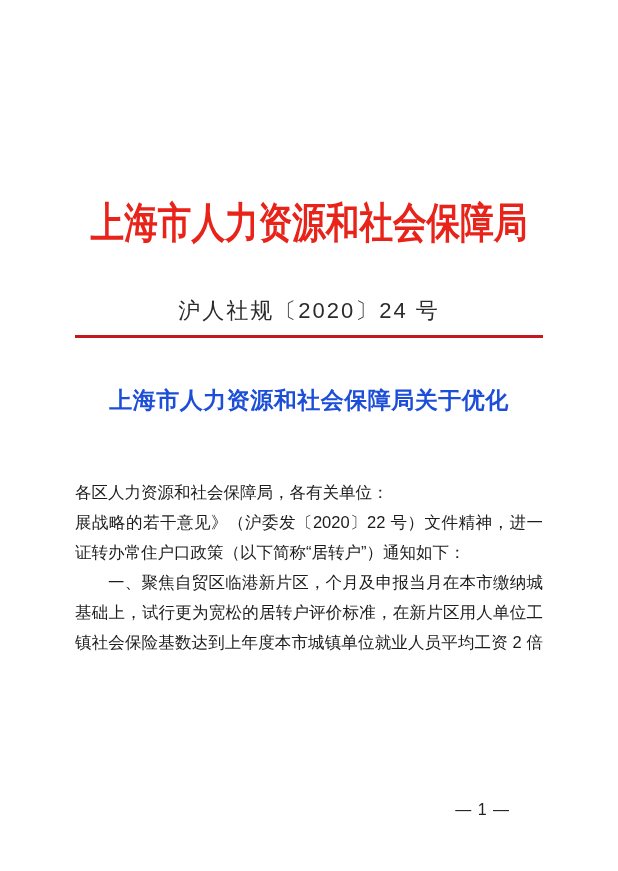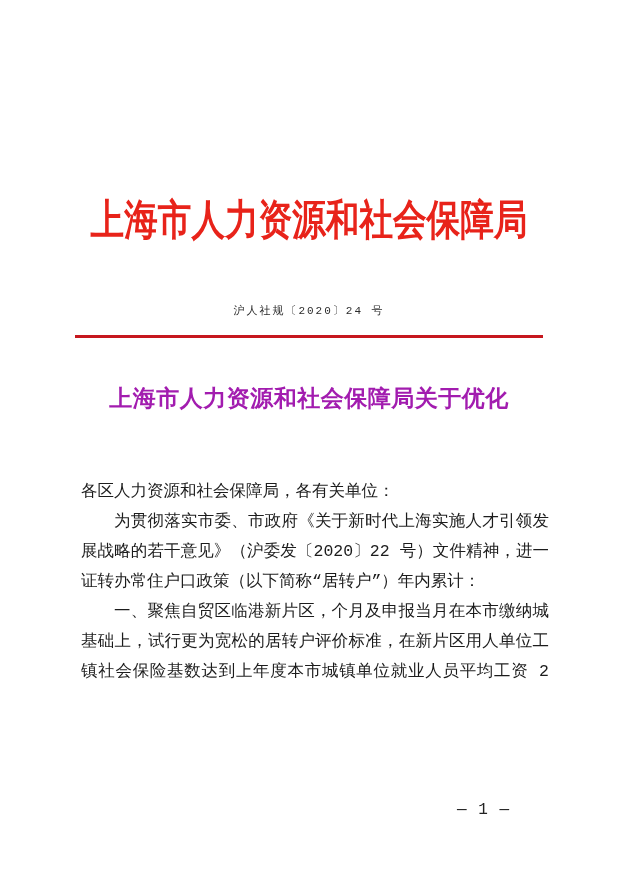--- a/index.html
+++ b/index.html
@@ -13,7 +13,7 @@
     height: 871px;
     background: #ffffff;
     overflow: hidden;
-    font-family: Liberation Mono, monospace;
+    font-family: Liberation Sans, sans-serif;
     color: #1c1c1c;
   }
   .agency {

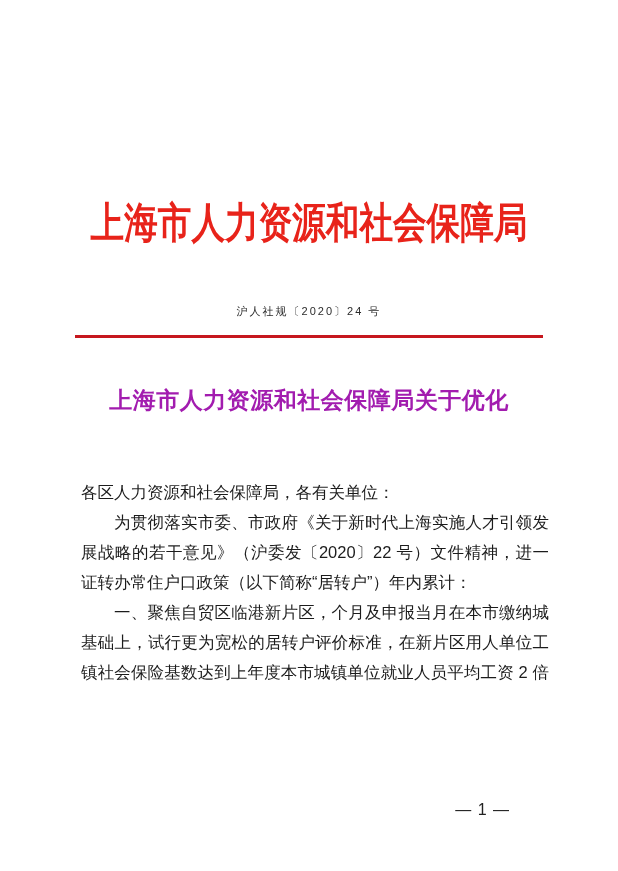--- a/index.html
+++ b/index.html
@@ -35,7 +35,7 @@
     left: 0;
     width: 618px;
     text-align: center;
-    font-size: 11px;
+    font-size: 22px;
     line-height: 24px;
     letter-spacing: 2px;
     color: #2b2b2b;

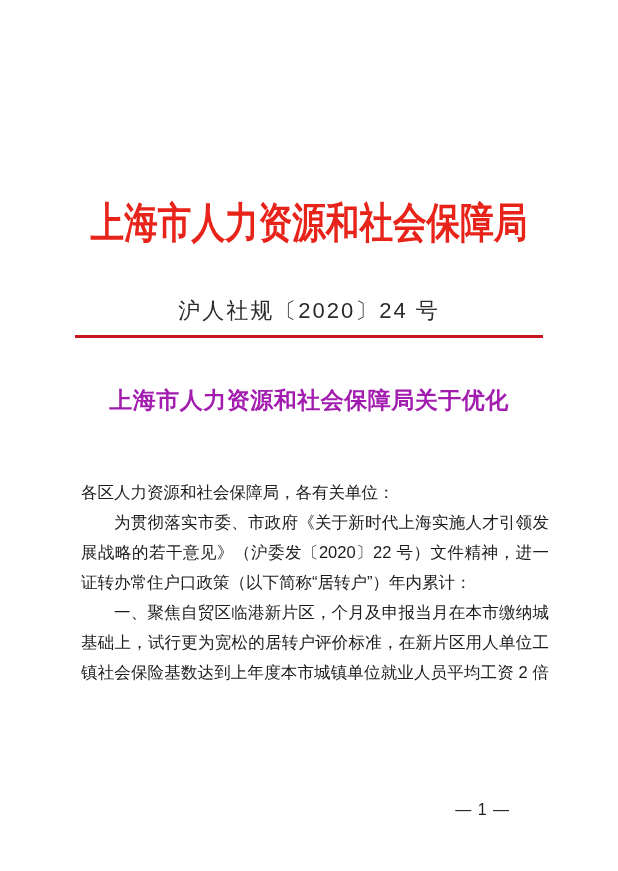--- a/index.html
+++ b/index.html
@@ -56,7 +56,7 @@
     font-size: 23px;
     font-weight: bold;
     line-height: 29px;
-    color: #a21caf;
+    color: #1d4ed8;
     letter-spacing: 0.5px;
   }
   .bodytext {

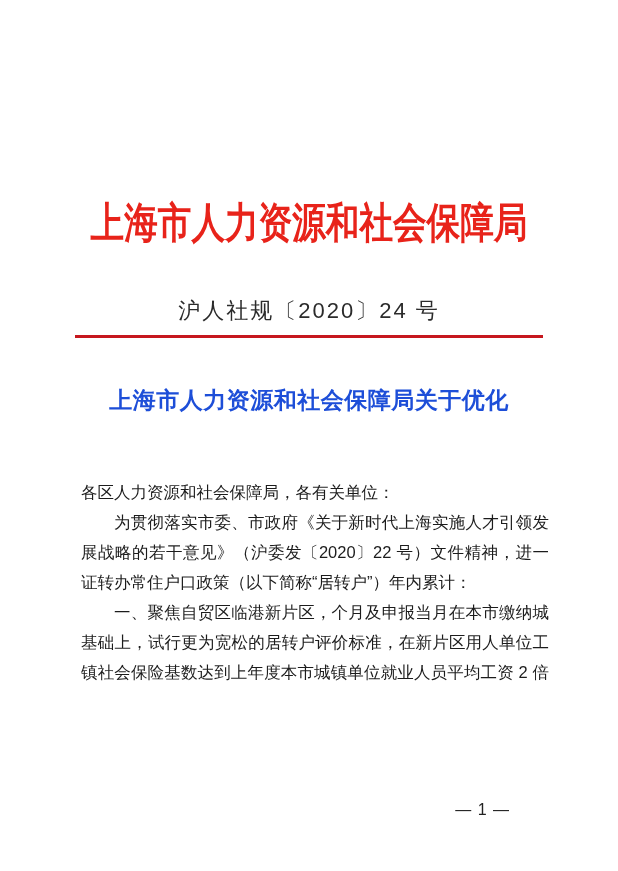--- a/index.html
+++ b/index.html
@@ -66,7 +66,6 @@
     width: 468px;
     font-size: 16.5px;
     line-height: 30px;
-    margin-left: 6px;
   }
   .bline {
     height: 30px;

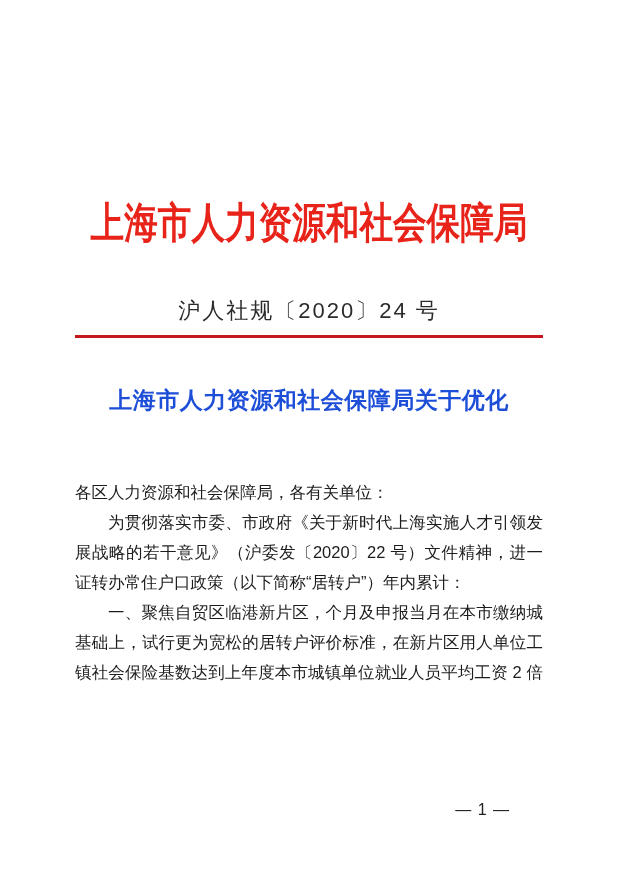--- a/index.html
+++ b/index.html
@@ -105,7 +105,6 @@
 
   <div class="bodytext" style="color: rgb(28, 28, 28);">
     <div class="bline">各区人力资源和社会保障局，各有关单位：</div>
-    <div class="bline indent full">为贯彻落实市委、市政府《关于新时代上海实施人才引领发</div>
     <div class="bline full">展战略的若干意见》（沪委发〔2020〕22 号）文件精神，进一步</div>
     <div class="bline">证转办常住户口政策（以下简称“居转户”）年内累计：</div>
     <div class="bline indent full">一、聚焦自贸区临港新片区，个月及申报当月在本市缴纳城</div>

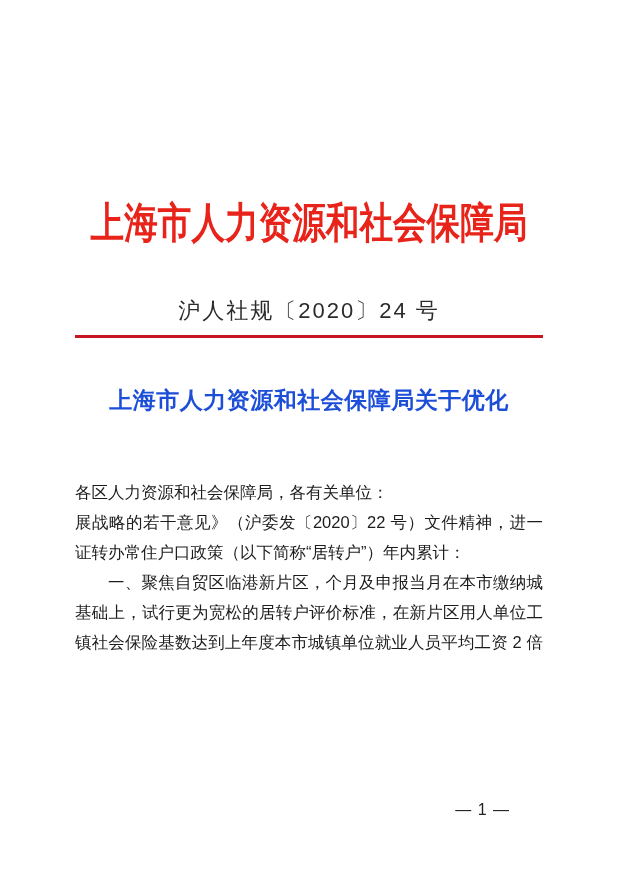--- a/index.html
+++ b/index.html
@@ -106,7 +106,7 @@
   <div class="bodytext" style="color: rgb(28, 28, 28);">
     <div class="bline">各区人力资源和社会保障局，各有关单位：</div>
     <div class="bline full">展战略的若干意见》（沪委发〔2020〕22 号）文件精神，进一步</div>
-    <div class="bline">证转办常住户口政策（以下简称“居转户”）年内累计：</div>
+    <div class="bline">证转办常住户口政策（以下简称“居转户”）通知如下：</div>
     <div class="bline indent full">一、聚焦自贸区临港新片区，个月及申报当月在本市缴纳城</div>
     <div class="bline full">基础上，试行更为宽松的居转户评价标准，在新片区用人单位工</div>
     <div class="bline full">镇社会保险基数达到上年度本市城镇单位就业人员平均工资 2 倍</div>

